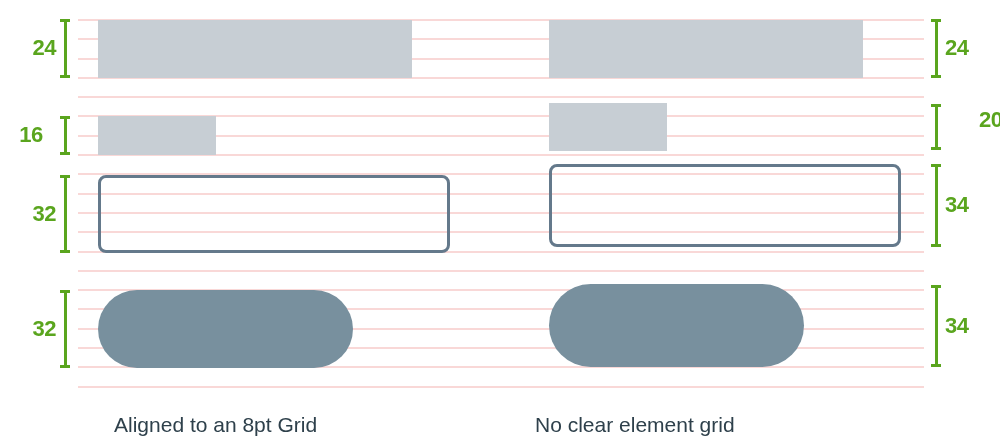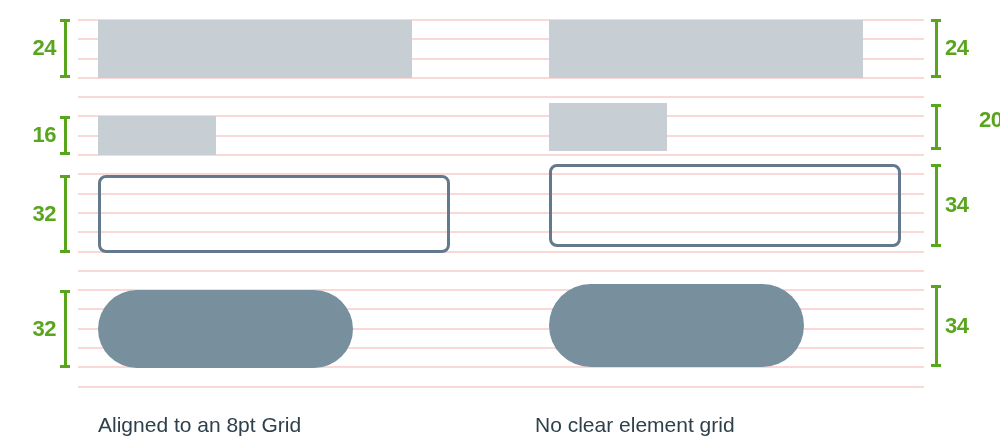--- a/index.html
+++ b/index.html
@@ -77,7 +77,7 @@
   <div class="mlabel left" style="top:34px;">24</div>
 
   <div class="bracket" style="left:60px;top:116px;height:39px;"></div>
-  <div class="mlabel left" style="top:121px;">16</div>
+  <div class="mlabel left" style="top:121px;text-align:center;">16</div>
 
   <div class="bracket" style="left:60px;top:175px;height:78px;"></div>
   <div class="mlabel left" style="top:200px;">32</div>

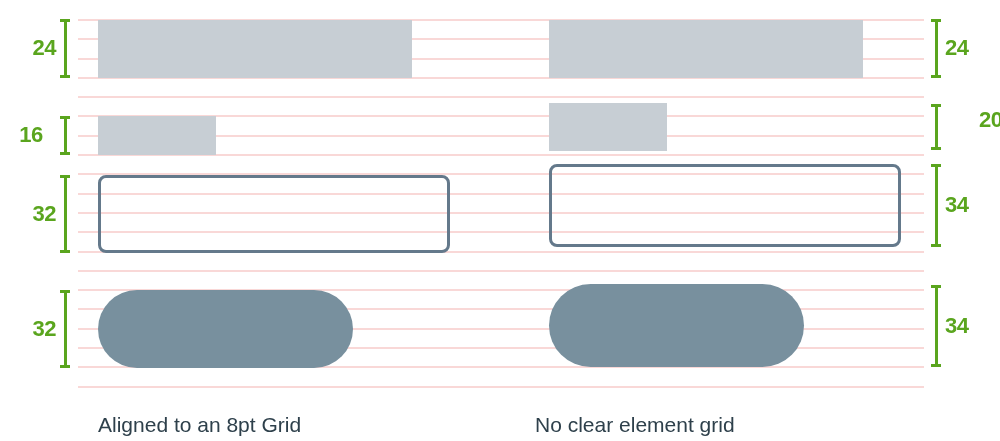--- a/index.html
+++ b/index.html
@@ -97,7 +97,7 @@
   <div class="bracket" style="left:931px;top:285px;height:82px;"></div>
   <div class="mlabel right" style="top:312px;">34</div>
 
-  <div class="caption" style="left:98px;text-align:right;">Aligned to an 8pt Grid</div>
+  <div class="caption" style="left:114px;text-align:right;">Aligned to an 8pt Grid</div>
   <div class="caption" style="left:535px;">No clear element grid</div>
 
 </div>

